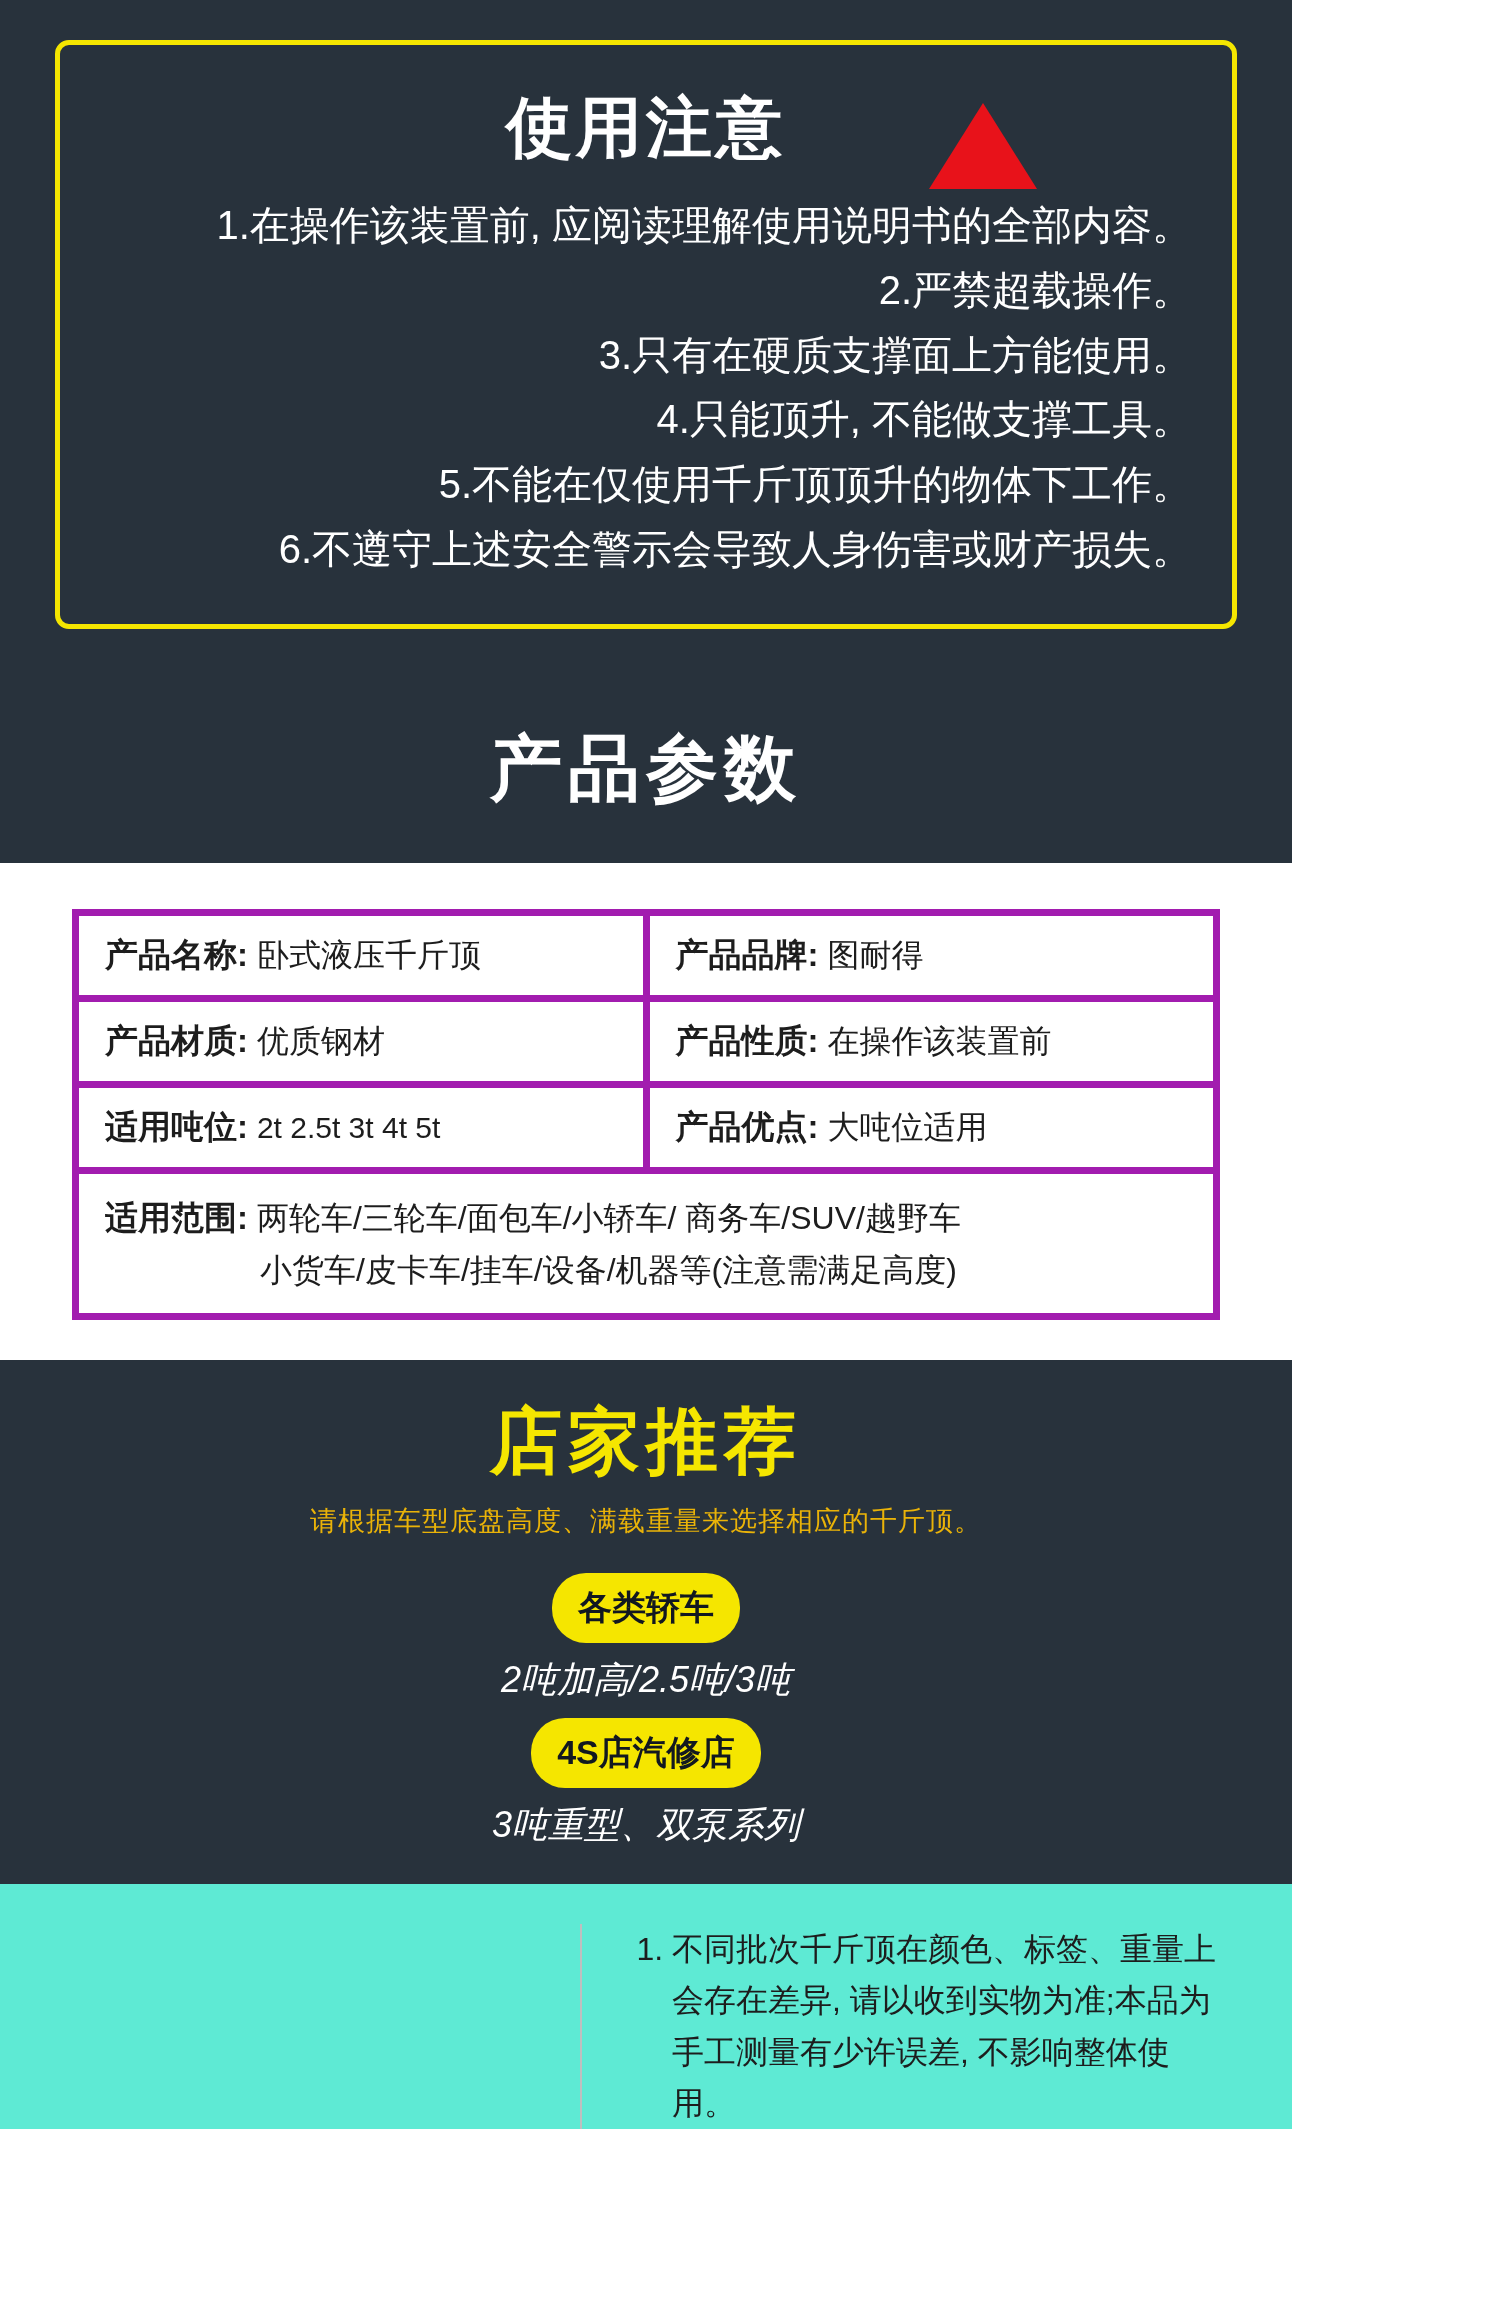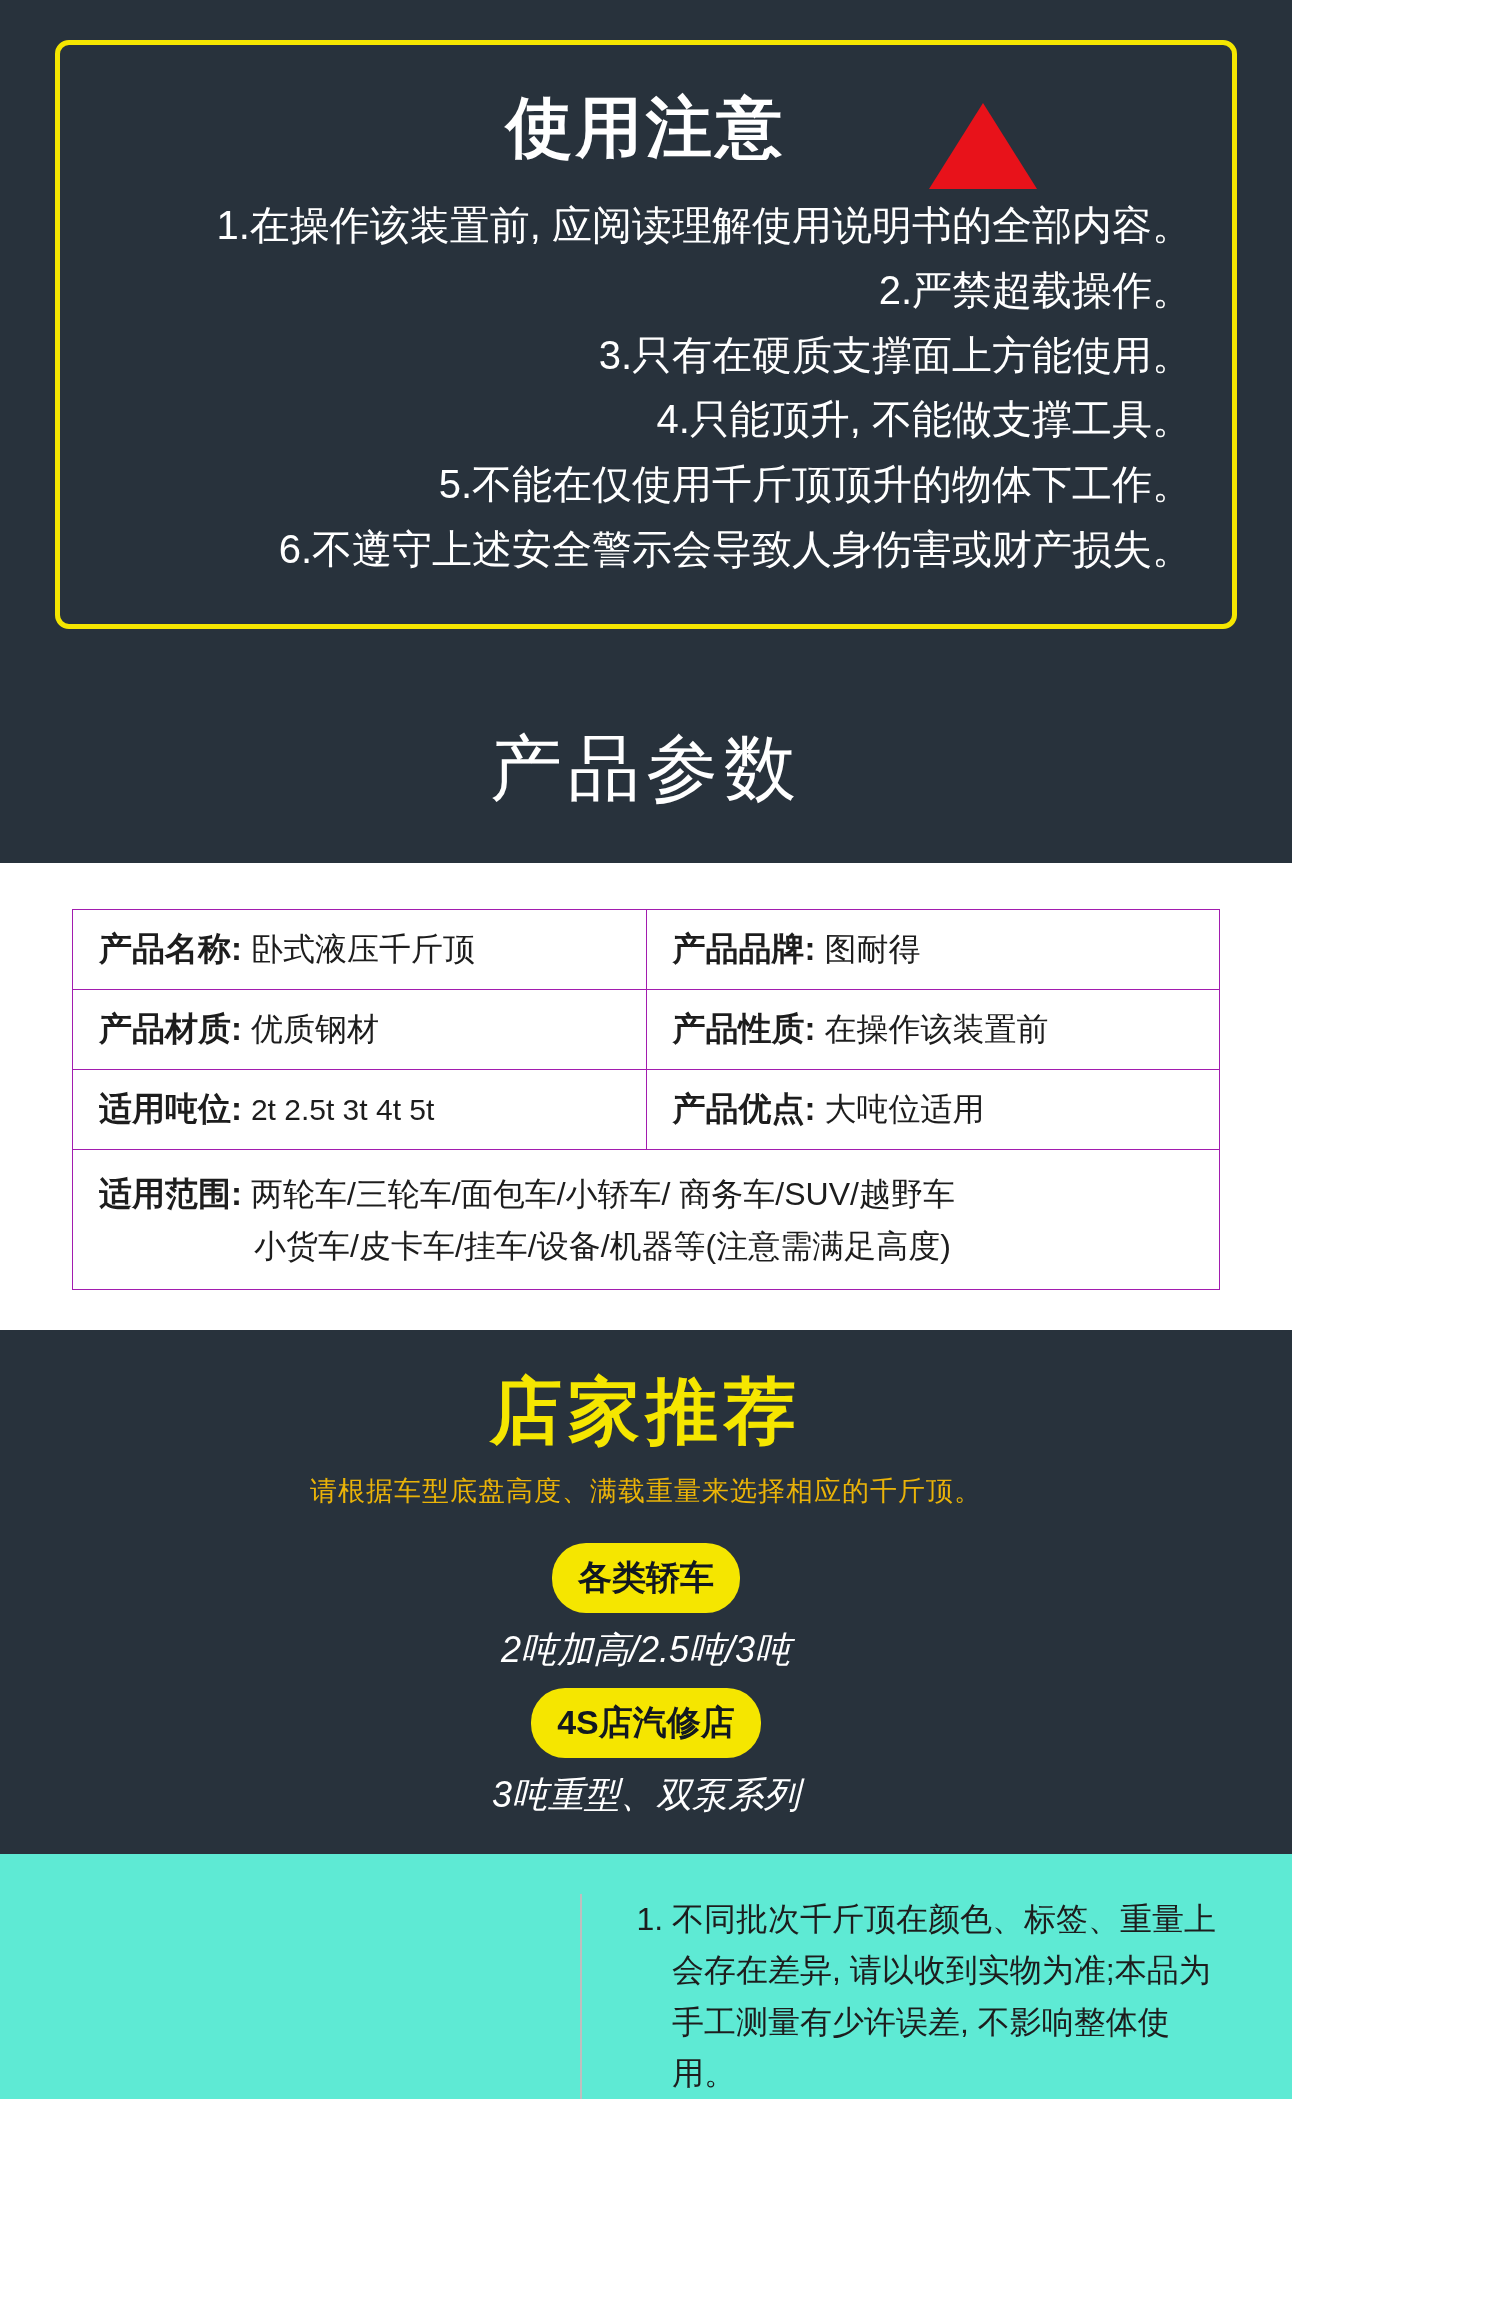--- a/index.html
+++ b/index.html
@@ -76,7 +76,7 @@
   }
   .params-title {
     font-size: 72px;
-    font-weight: normal;
+    font-weight: bold;
     color: #ffffff;
     letter-spacing: 6px;
   }

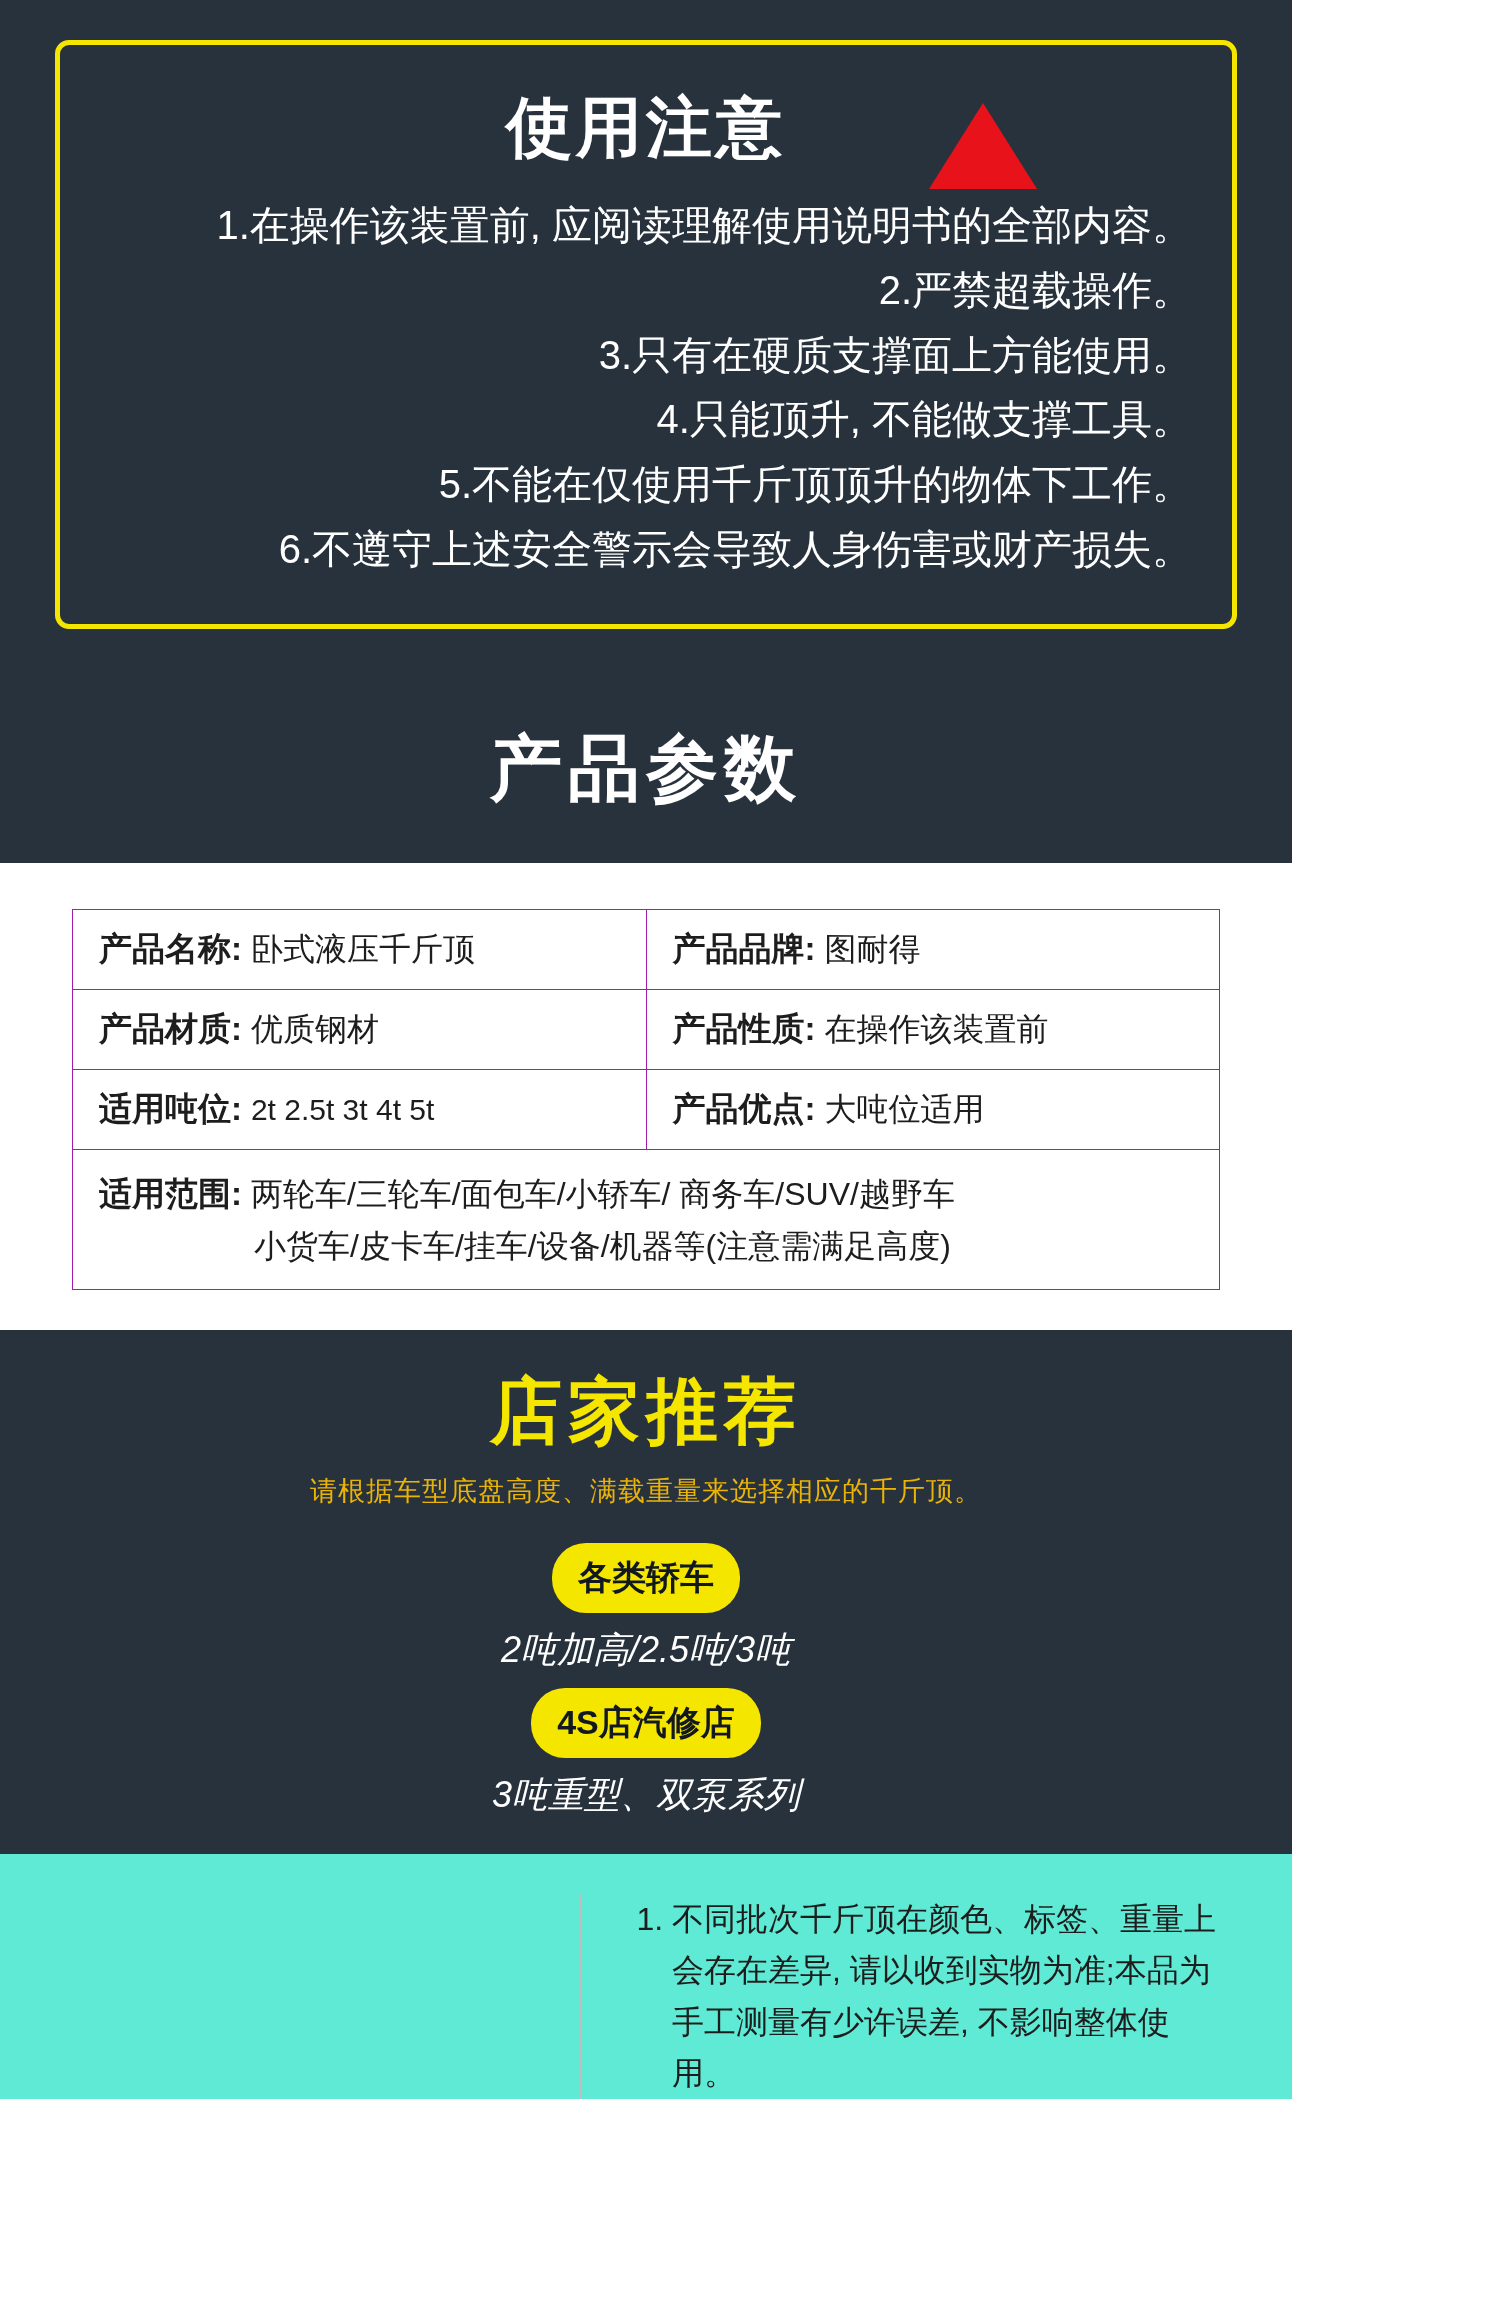--- a/index.html
+++ b/index.html
@@ -90,7 +90,7 @@
     border: 1px solid #c9daea;
   }
   .param-table td {
-    border: 1px solid #a21caf;
+    border: 7px solid #a21caf;
     padding: 17px 26px;
     font-size: 32px;
     color: #1d1d1d;

